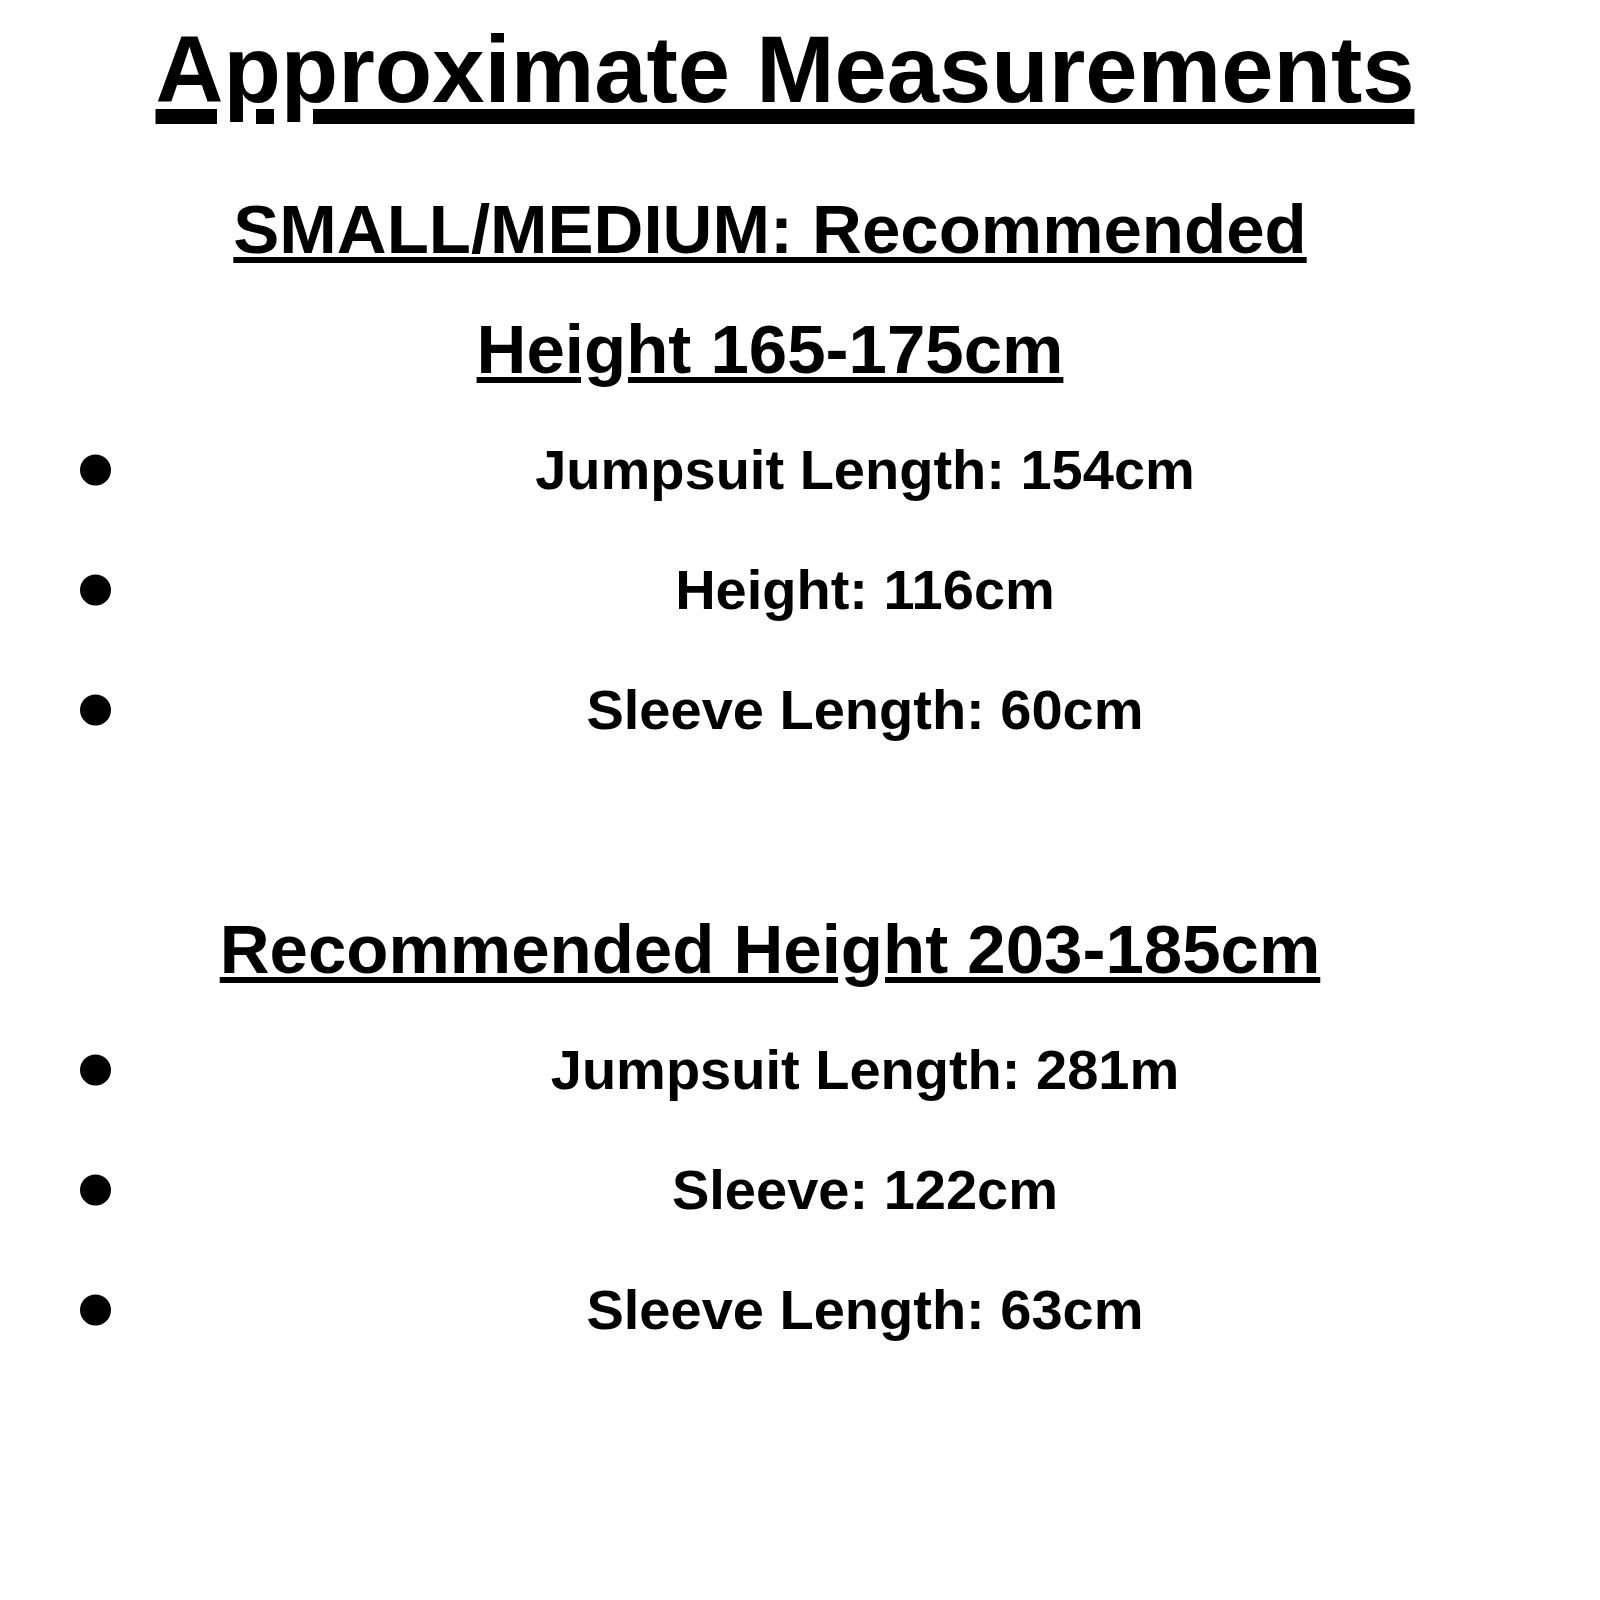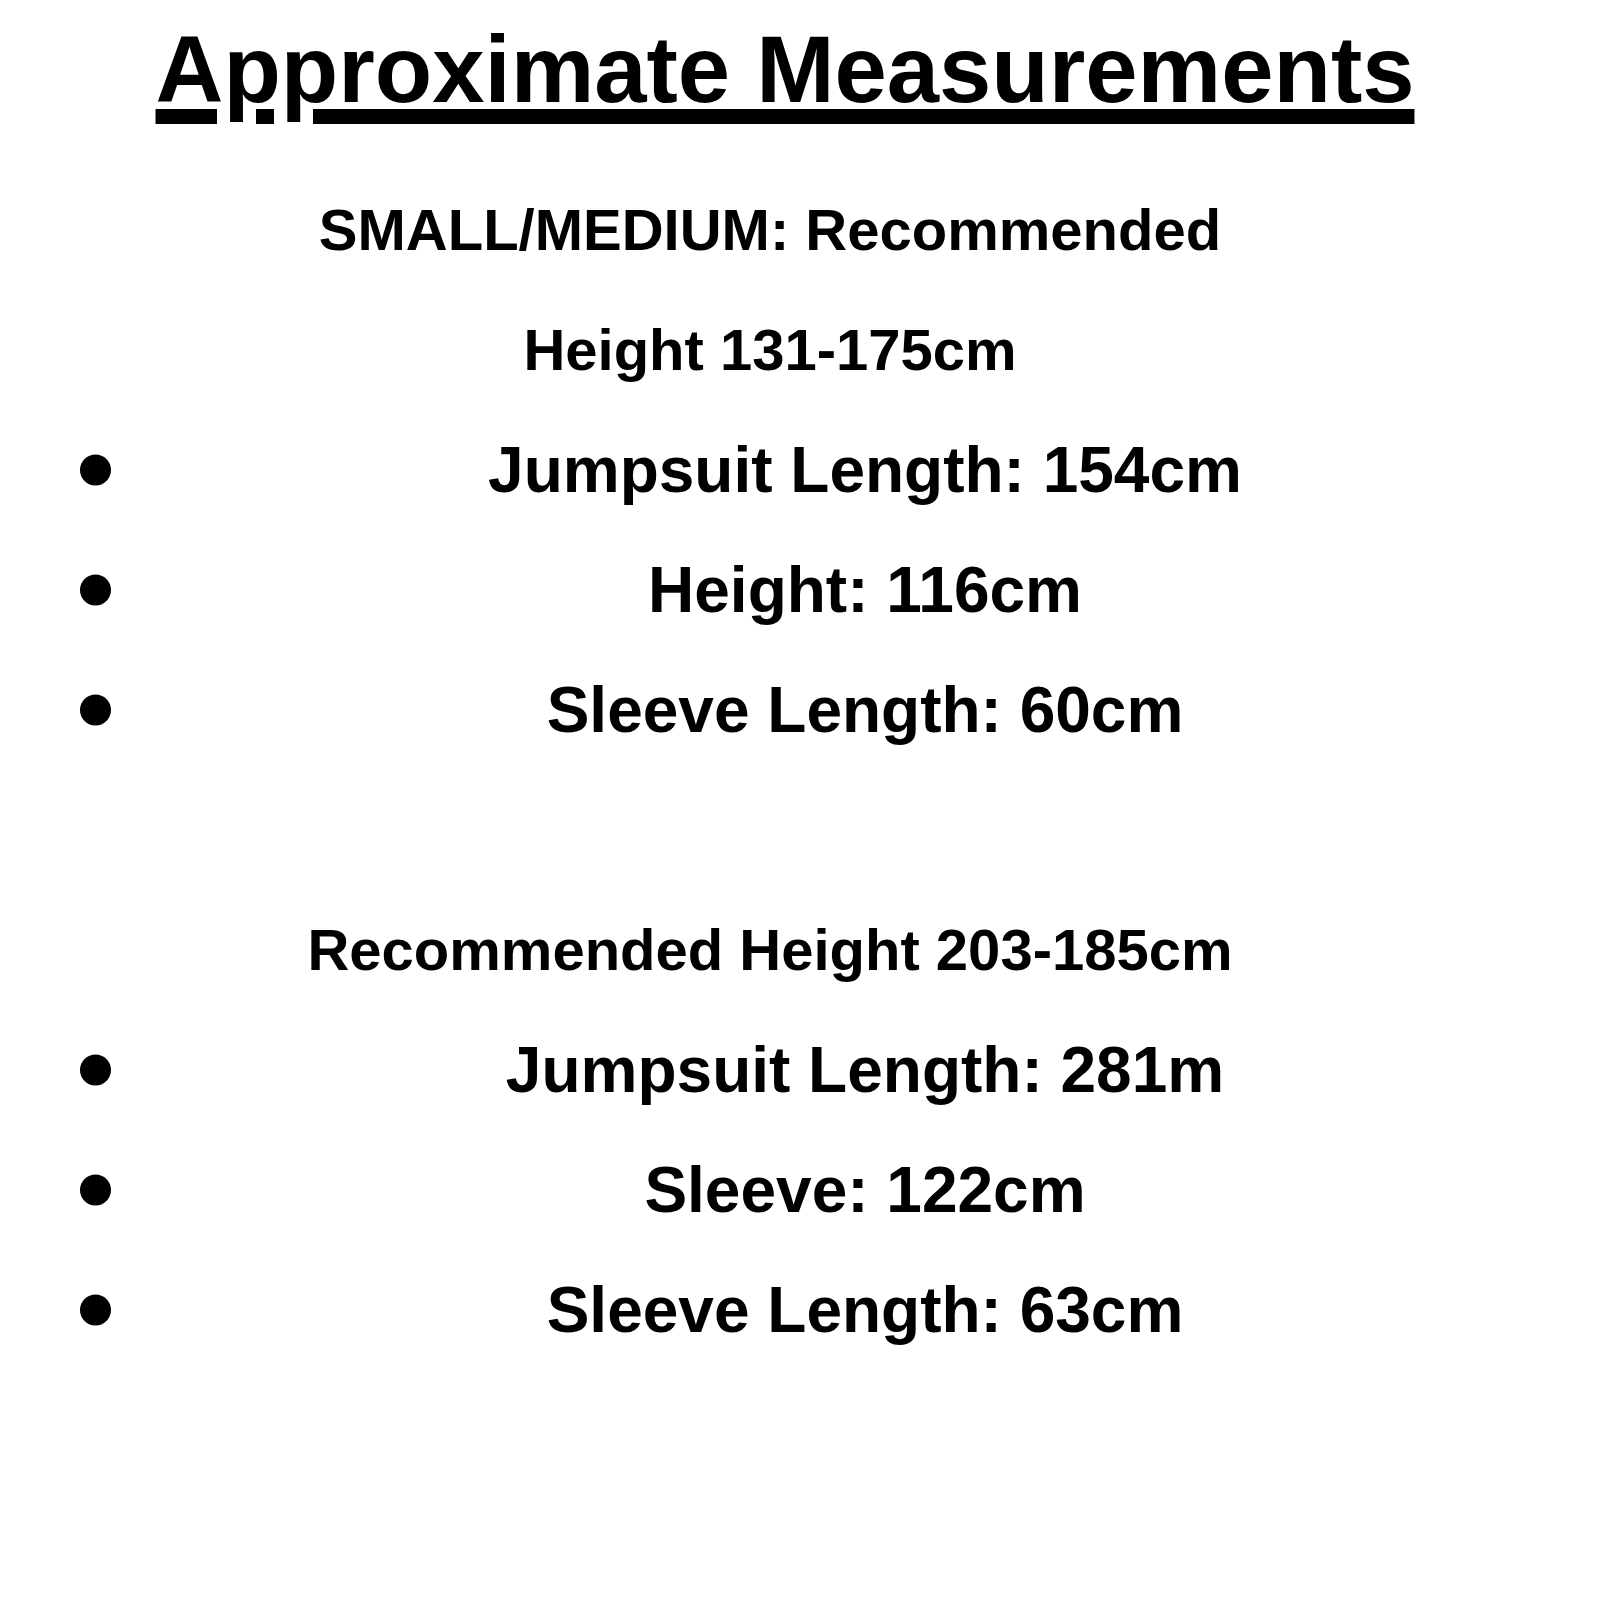--- a/index.html
+++ b/index.html
@@ -37,9 +37,10 @@
   .hdr-line {
     margin-right: 60px;
     text-align: center;
-    font-size: 58px;
+    font-size: 69px;
     line-height: 120px;
     white-space: nowrap;
+    text-decoration: underline;
   }
   .bullet-row {
     position: relative;

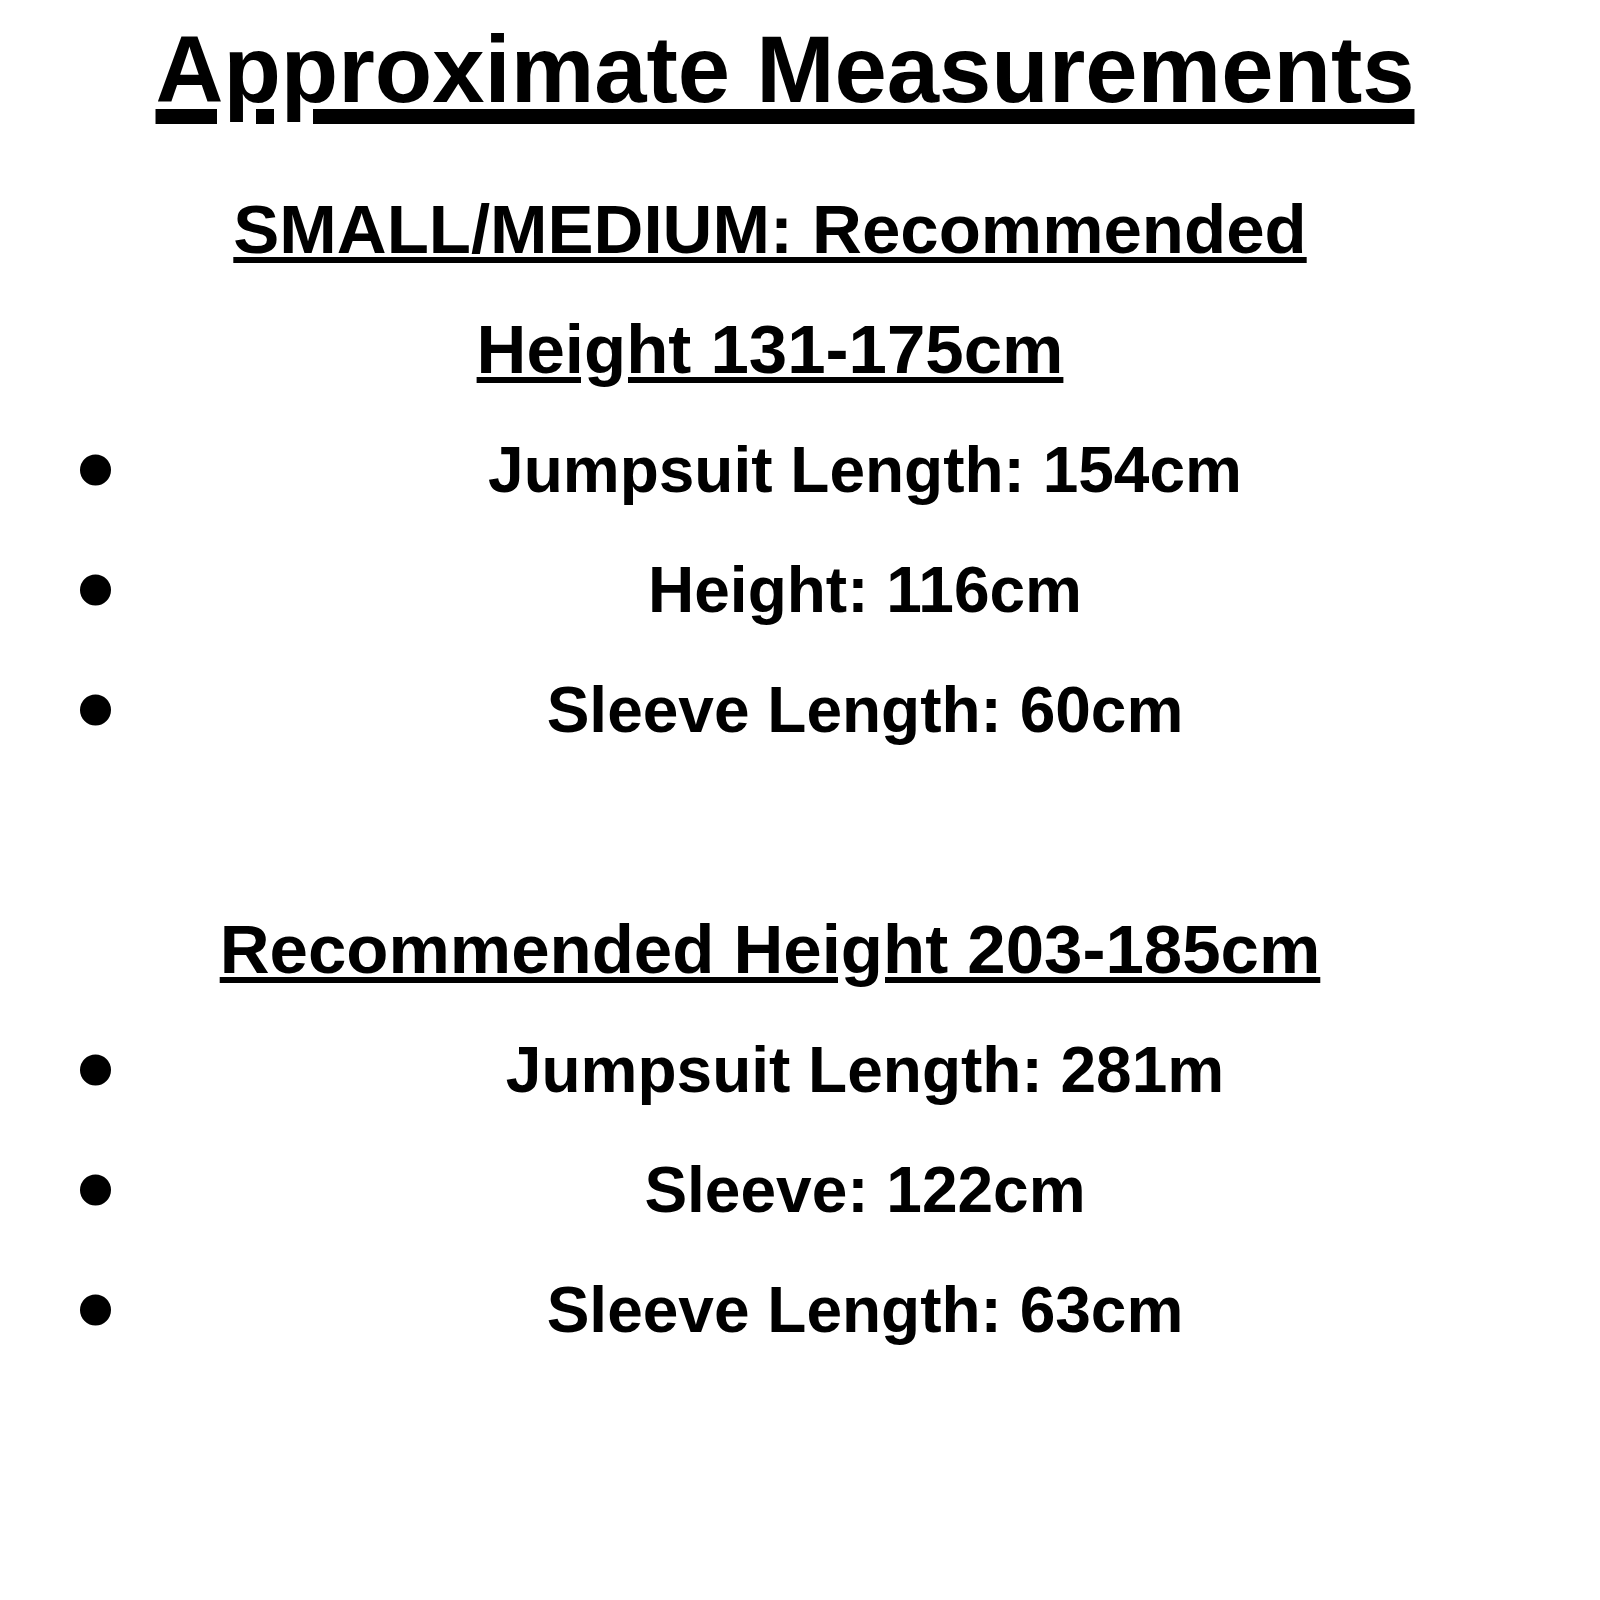--- a/index.html
+++ b/index.html
@@ -73,7 +73,7 @@
 
   <section class="section-1">
     <div class="hdr-line">SMALL/MEDIUM: Recommended</div>
-    <div class="hdr-line">Height 131-175cm</div>
+    <div class="hdr-line">Height 165-175cm</div>
 
     <div class="bullet-row">
       <span class="dot"></span>

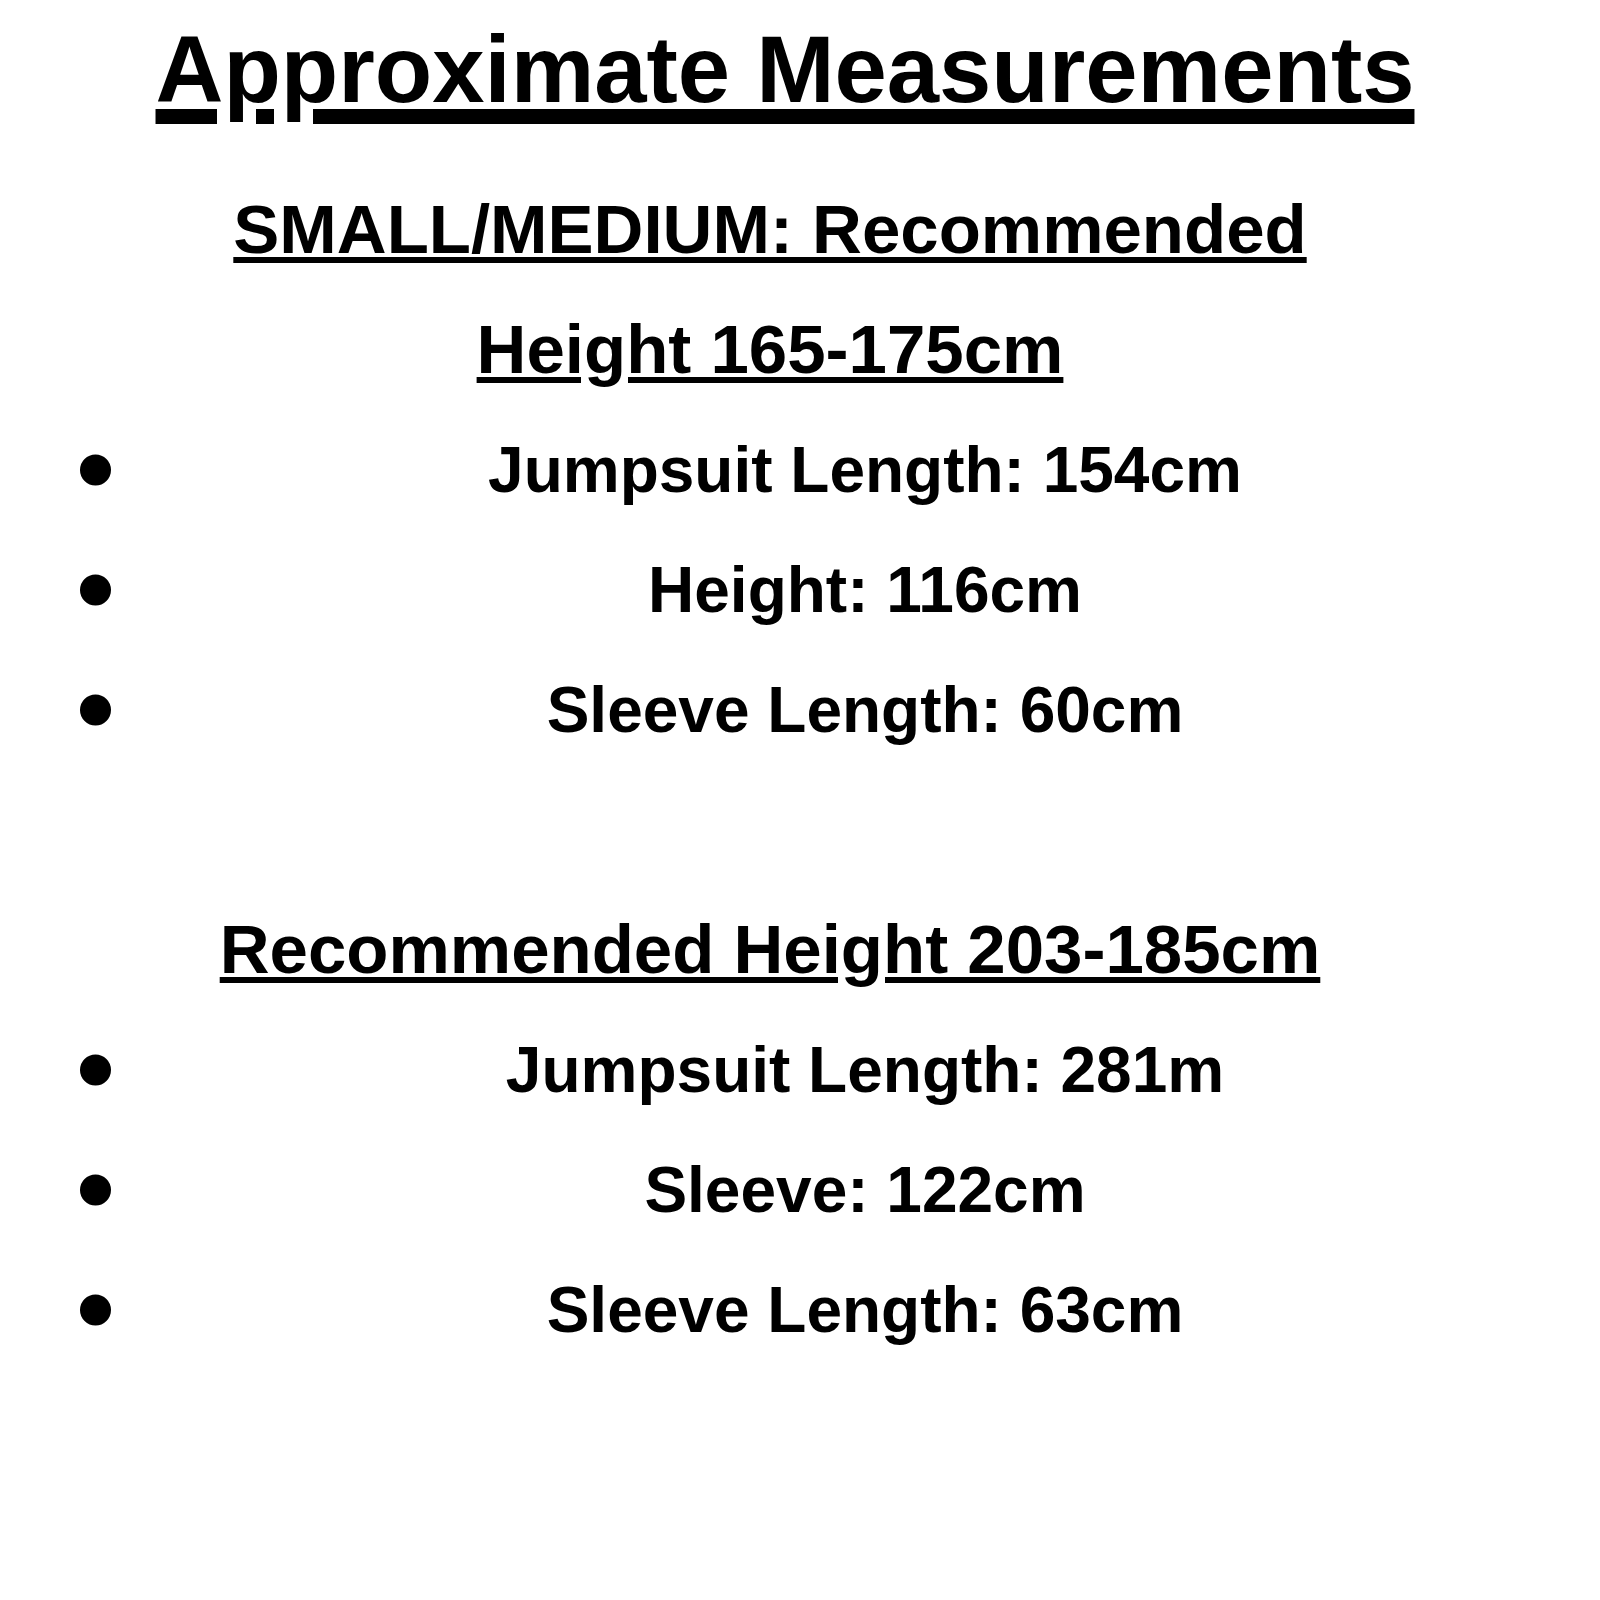--- a/index.html
+++ b/index.html
@@ -59,7 +59,7 @@
   .bullet-text {
     margin-left: 130px;
     text-align: center;
-    font-size: 64px;
+    font-size: 56px;
     line-height: 120px;
     white-space: nowrap;
   }

